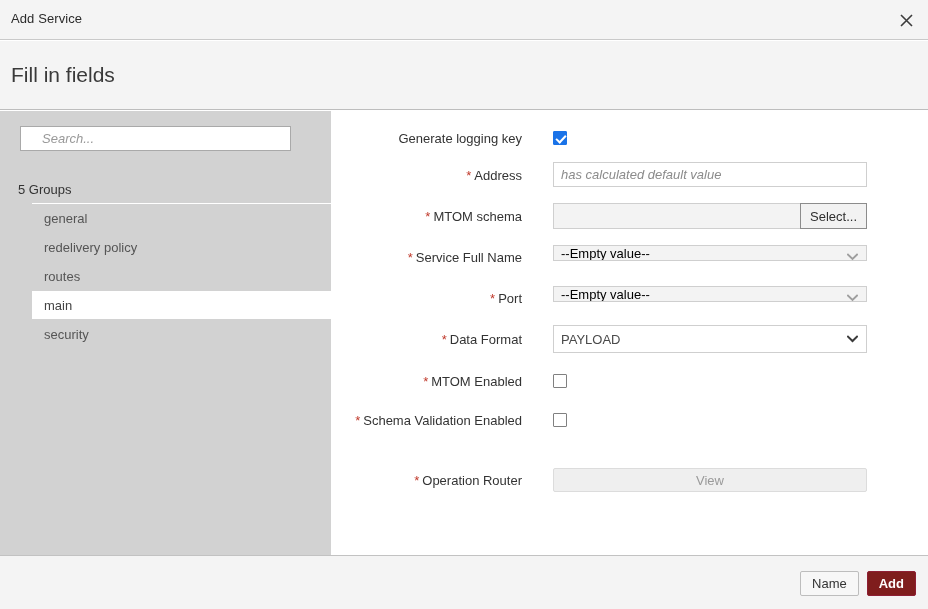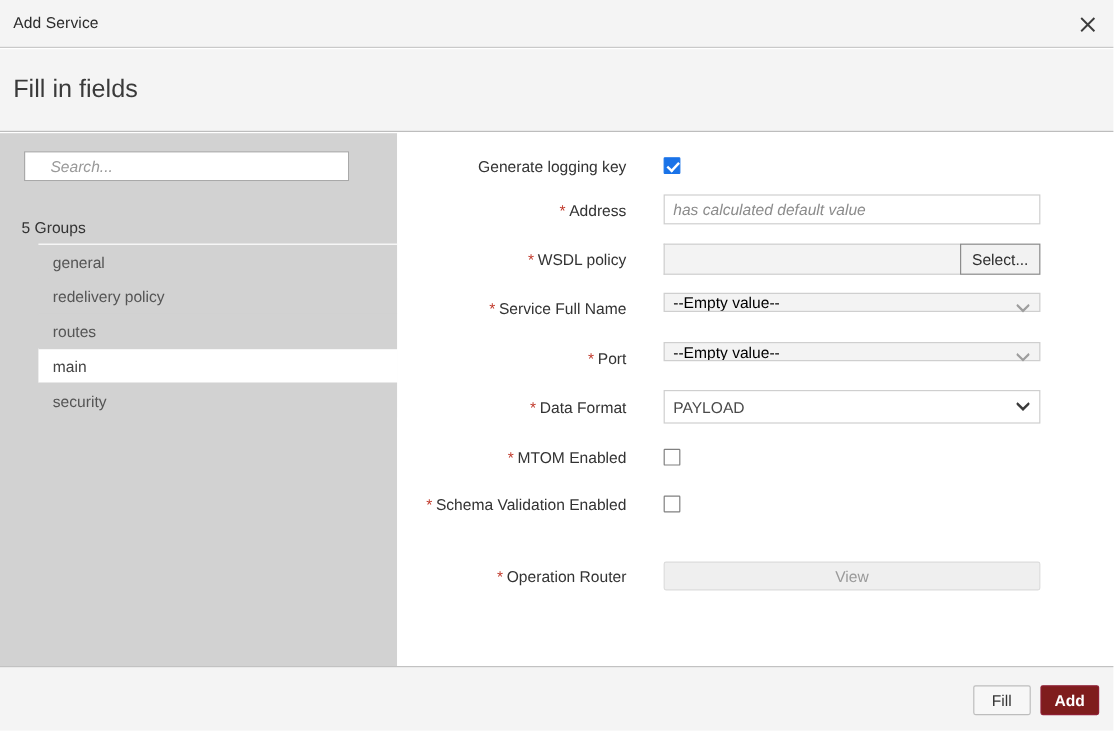--- a/index.html
+++ b/index.html
@@ -363,7 +363,7 @@
 
       <div class="form-row" style="top:96px;">
         <div class="form-label">
-          <span class="req">*</span><span>WSDL policy</span>
+          <span class="req">*</span><span>MTOM schema</span>
         </div>
         <div class="form-control" style="top:-4px;">
           <div class="input-group">

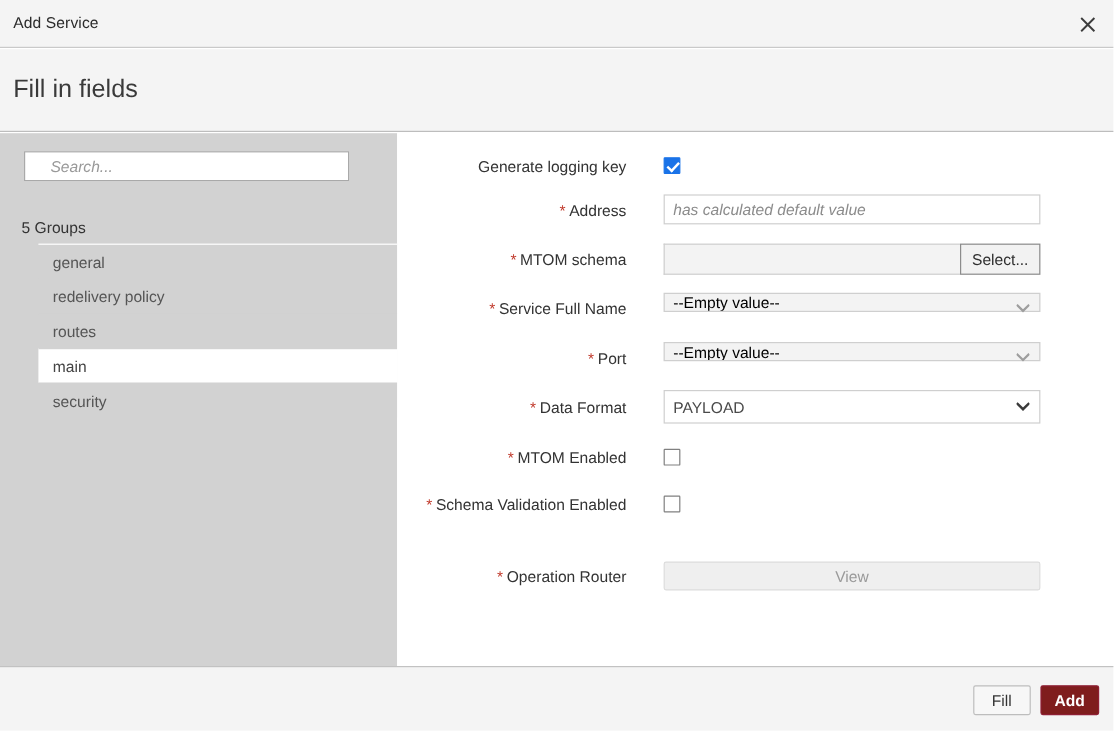--- a/index.html
+++ b/index.html
@@ -459,7 +459,7 @@
 
   <div class="footer">
     <div class="footer-actions">
-      <button class="btn-back">Fill</button>
+      <button class="btn-back">Name</button>
       <button class="btn-add">Add</button>
     </div>
   </div>

